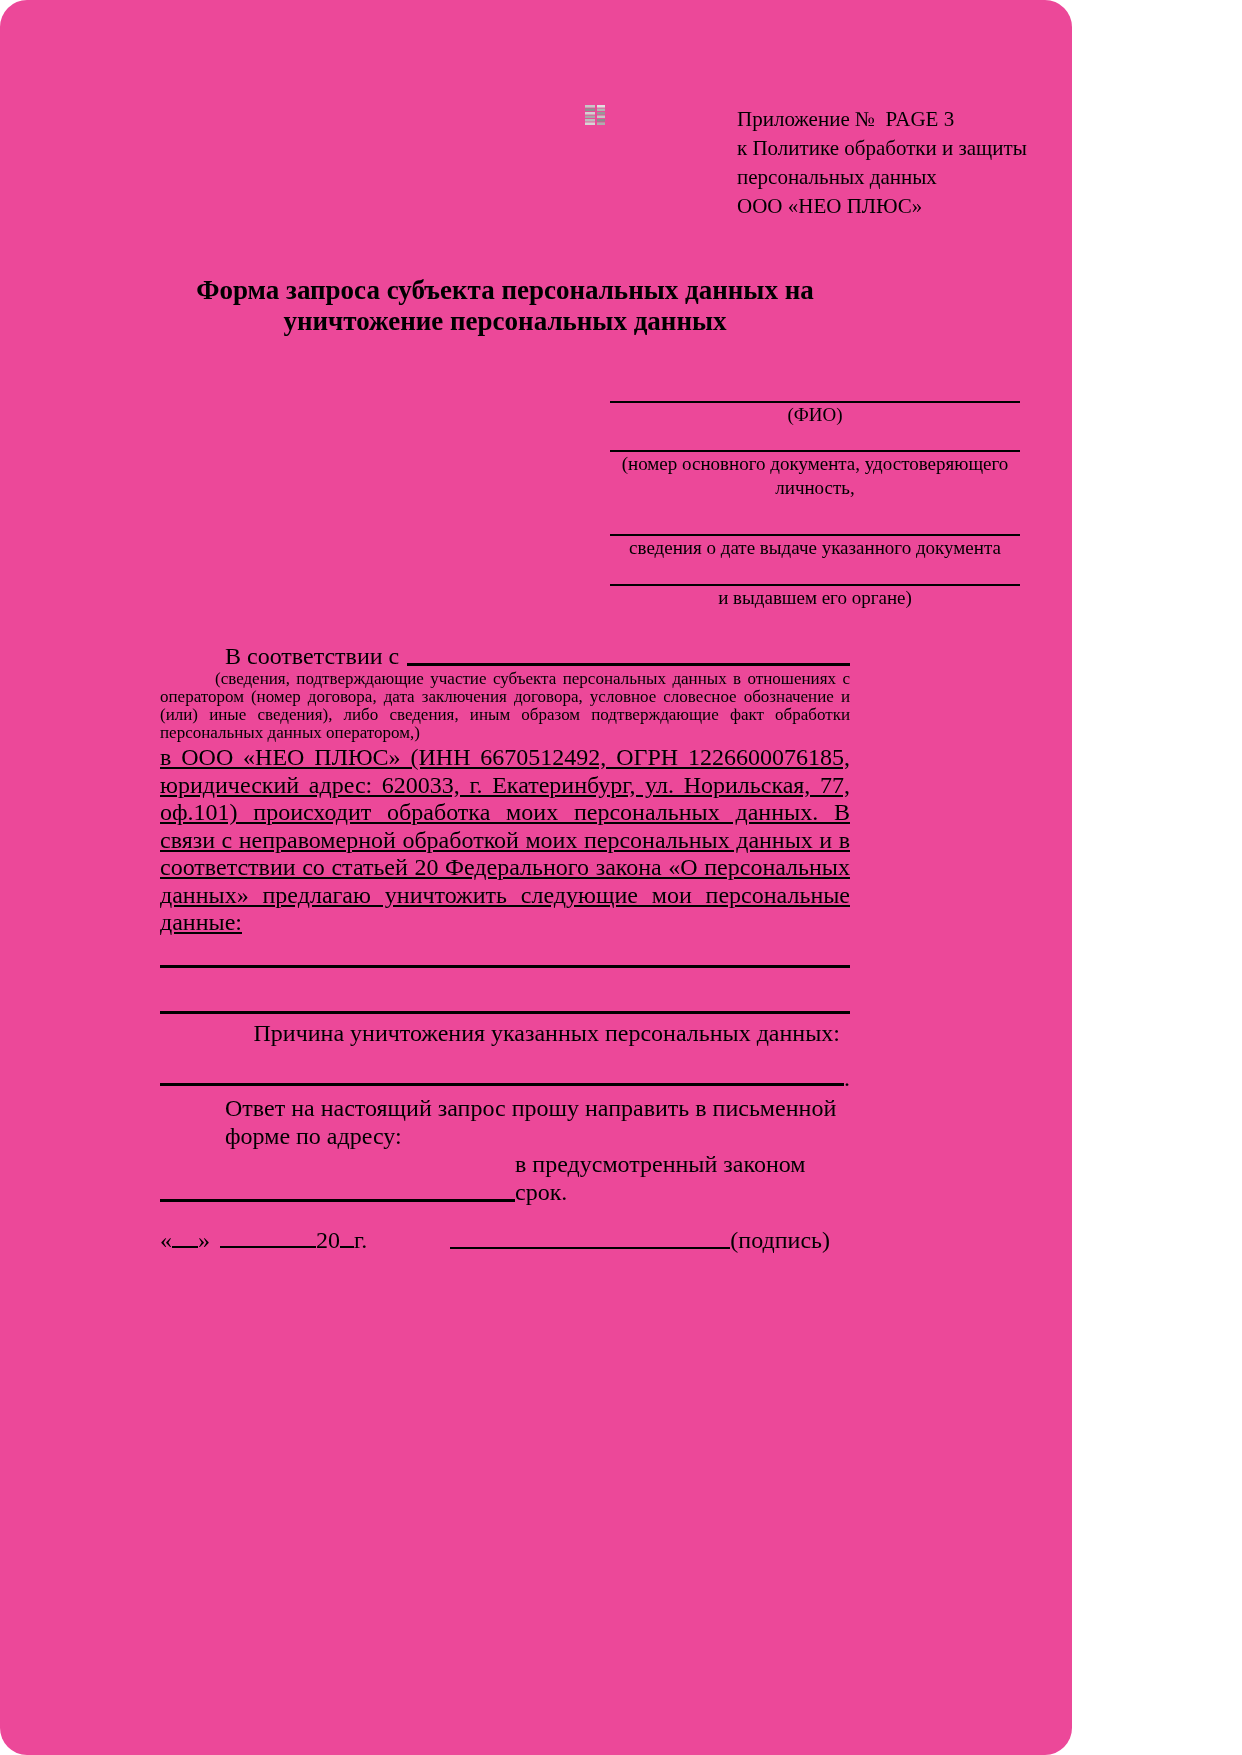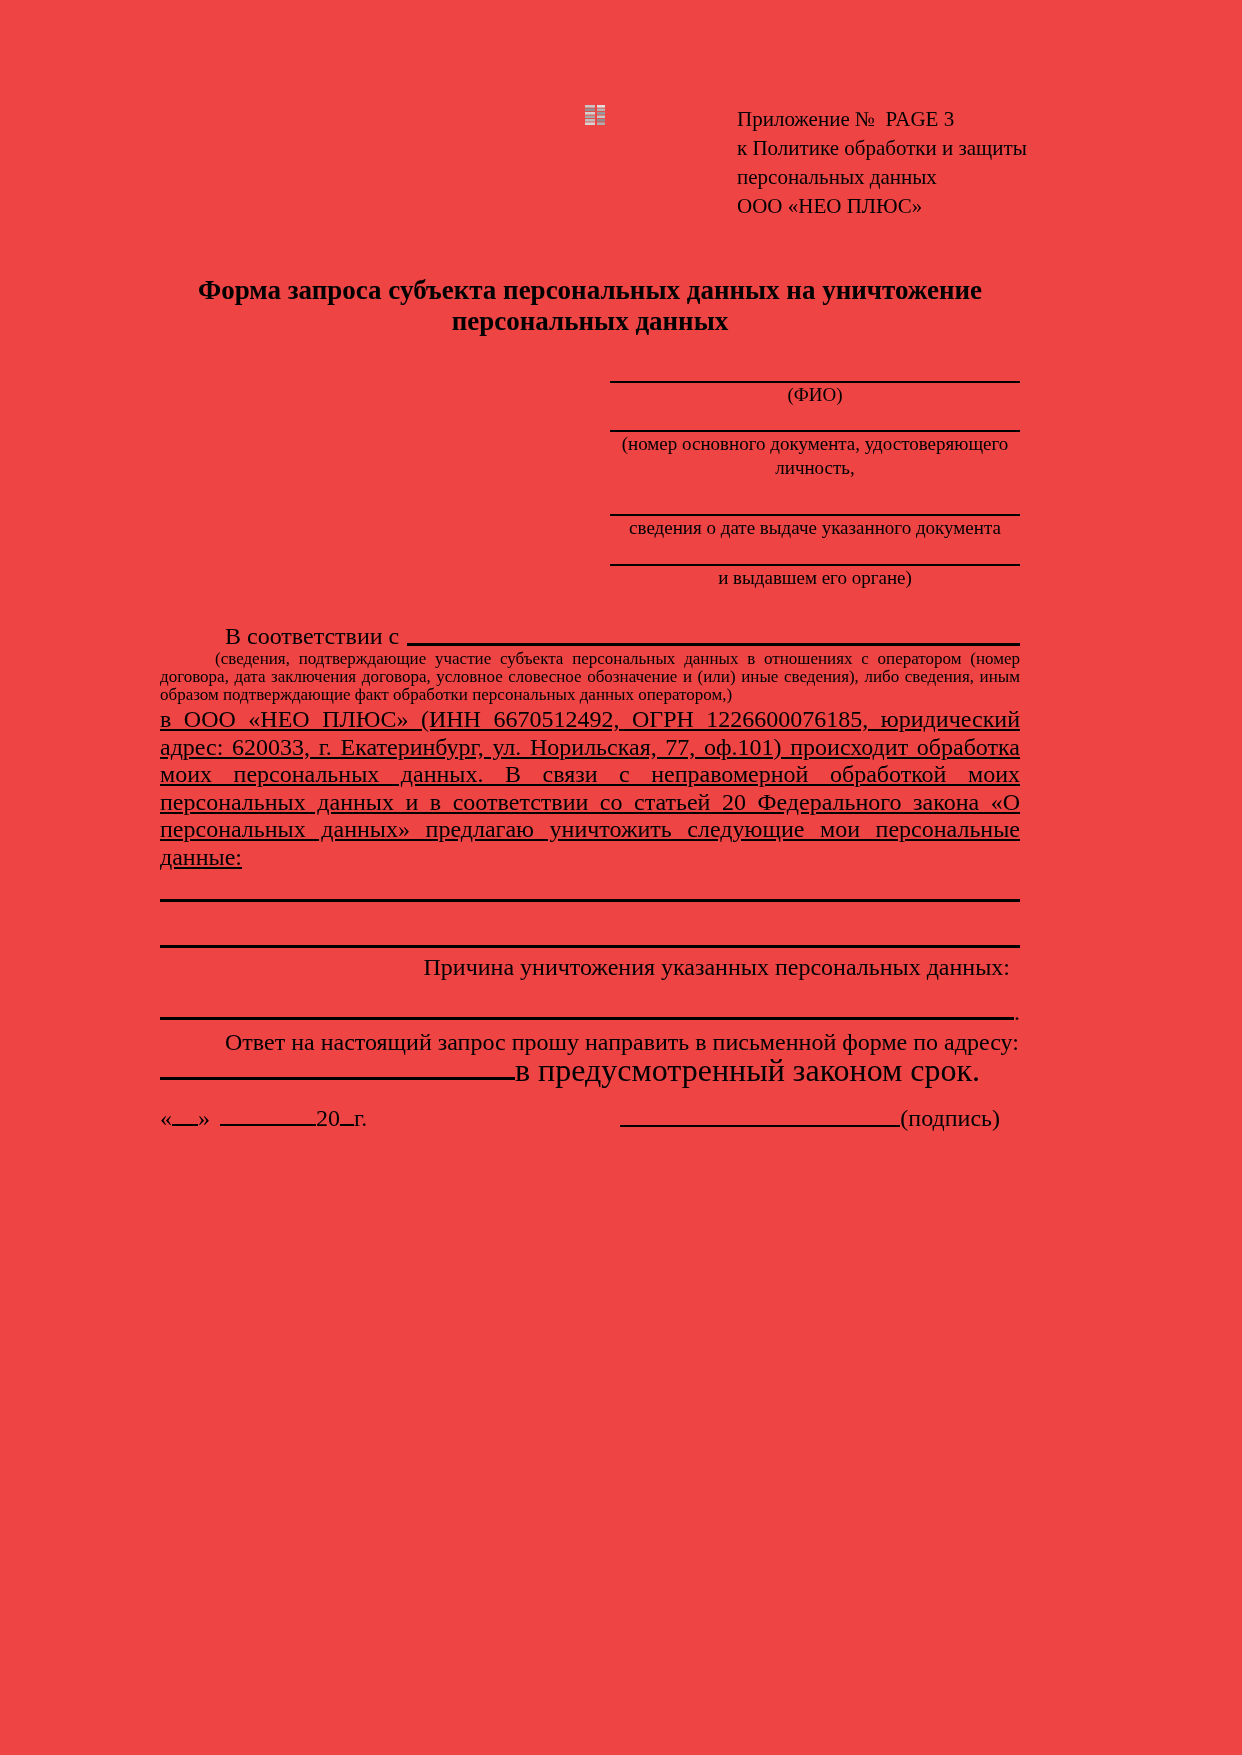--- a/index.html
+++ b/index.html
@@ -5,14 +5,15 @@
   html,body { margin:0; padding:0; background:#ffffff; }
   .page {
     position: relative;
-    width: 1242px;
+    width: 1072px;
     height: 1755px;
-    background: #ef4444;
+    background: #ec4899;
     box-sizing: border-box;
     padding: 105px 222px 0 160px;
     font-family: "Liberation Serif", "DejaVu Serif", serif;
     color: #000000;
     overflow: hidden;
+    border-radius: 27px;
   }
 
   

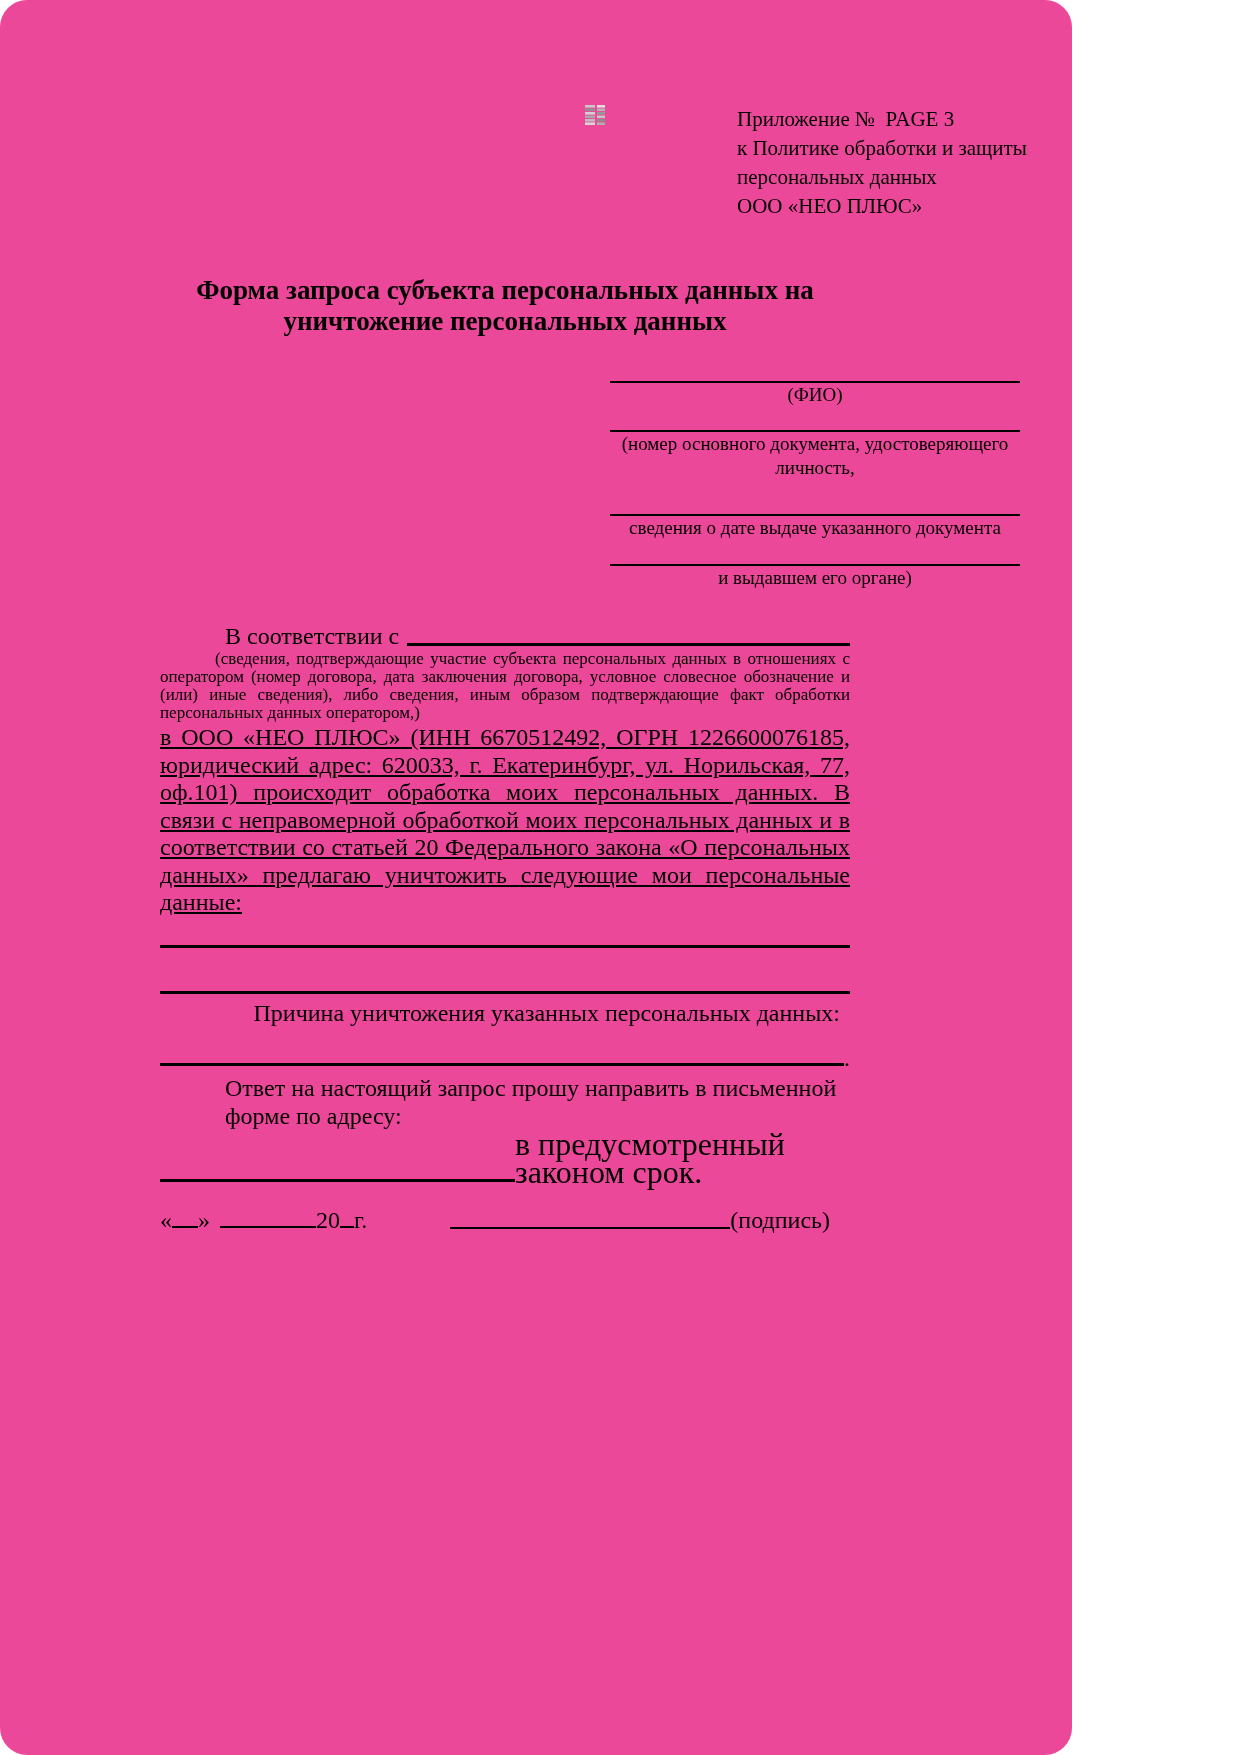--- a/index.html
+++ b/index.html
@@ -43,7 +43,7 @@
   }
 
   
-  .fields { margin-top: 44px; margin-left: 450px; width: 410px; }
+  .fields { margin-top: 64px; margin-left: 450px; width: 410px; }
   .field .rule { border-bottom: 2px solid #000; height: 0; }
   .field .caption {
     text-align: center;

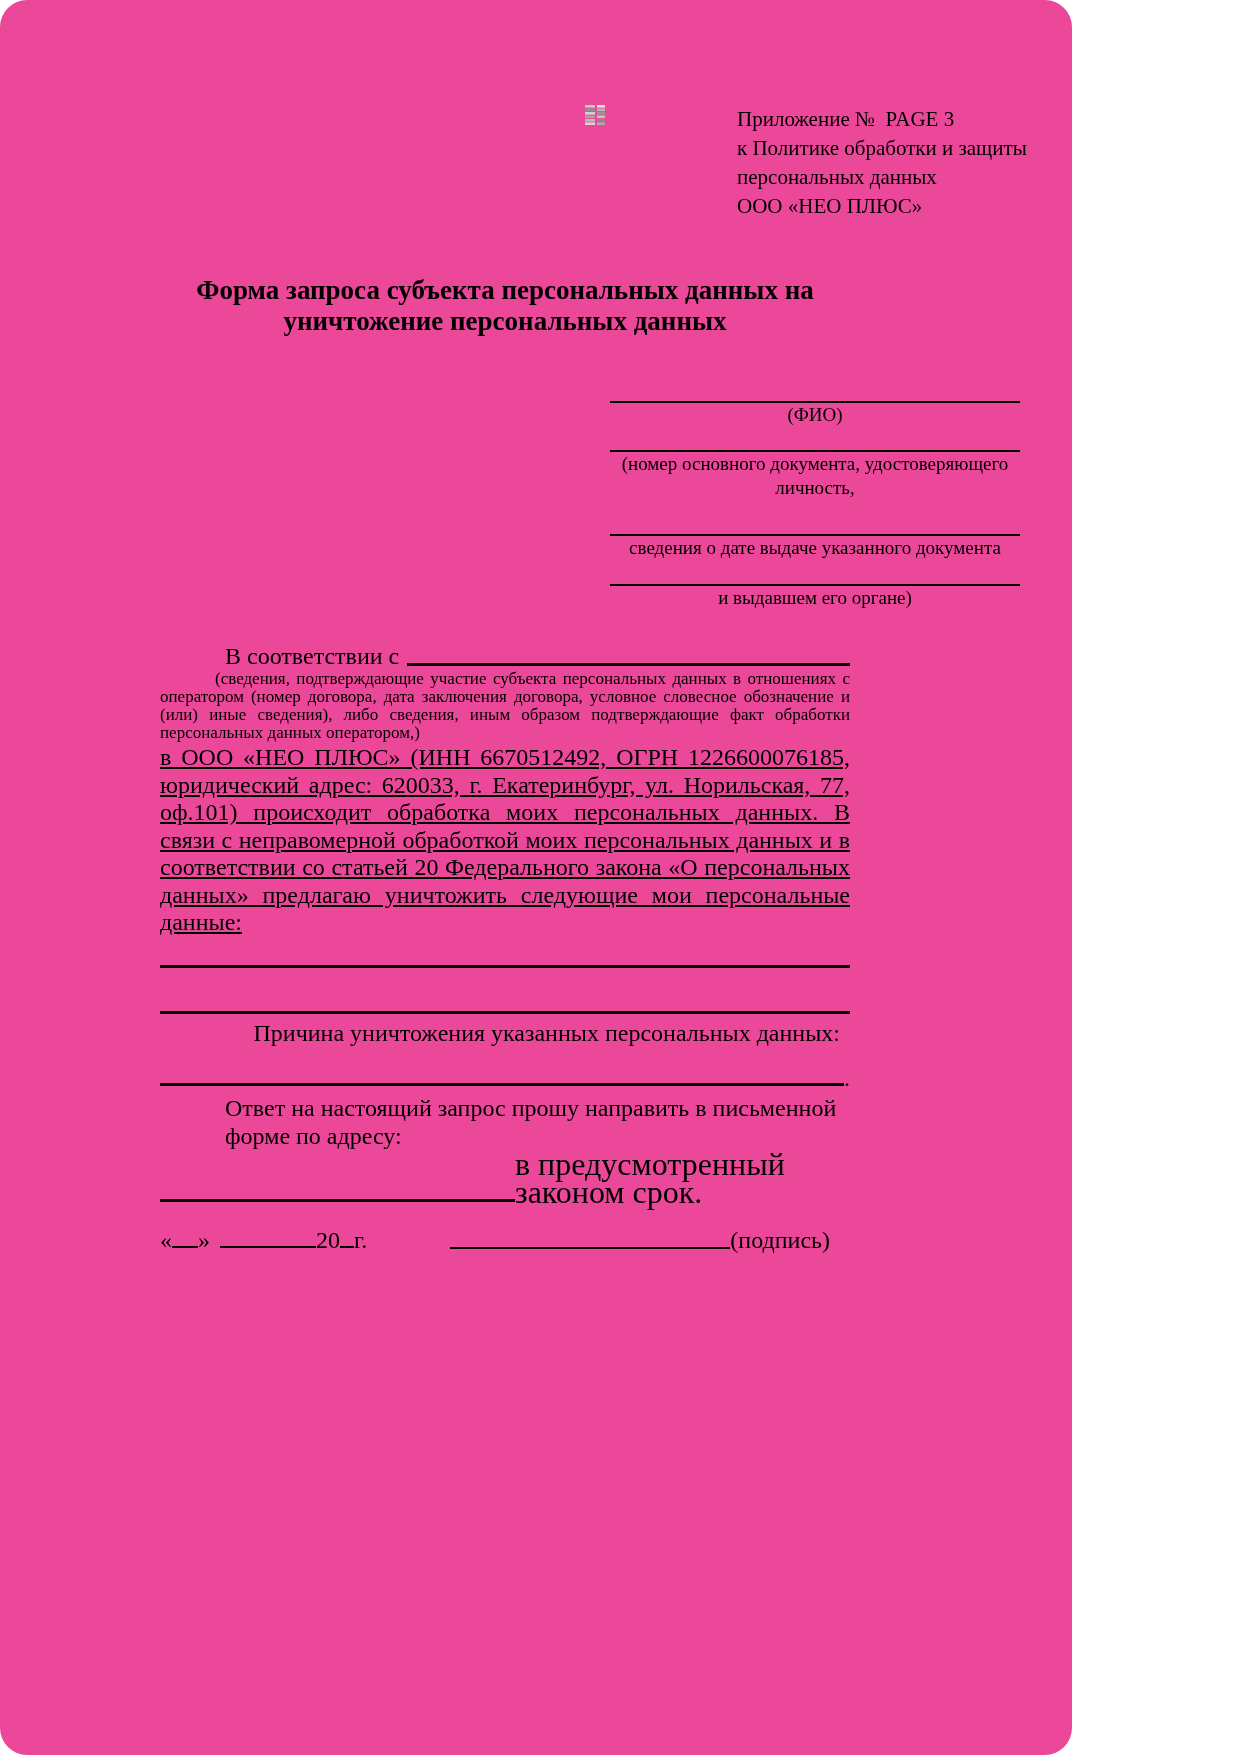--- a/index.html
+++ b/index.html
@@ -115,7 +115,7 @@
 
   .term-row {
     display: flex;
-    font-size: 32px;
+    font-size: 24px;
     line-height: 28px;
   }
   .addr-rule { width: 355px; border-bottom: 3px solid #000; margin-bottom: 4px; flex: 0 0 auto; }

